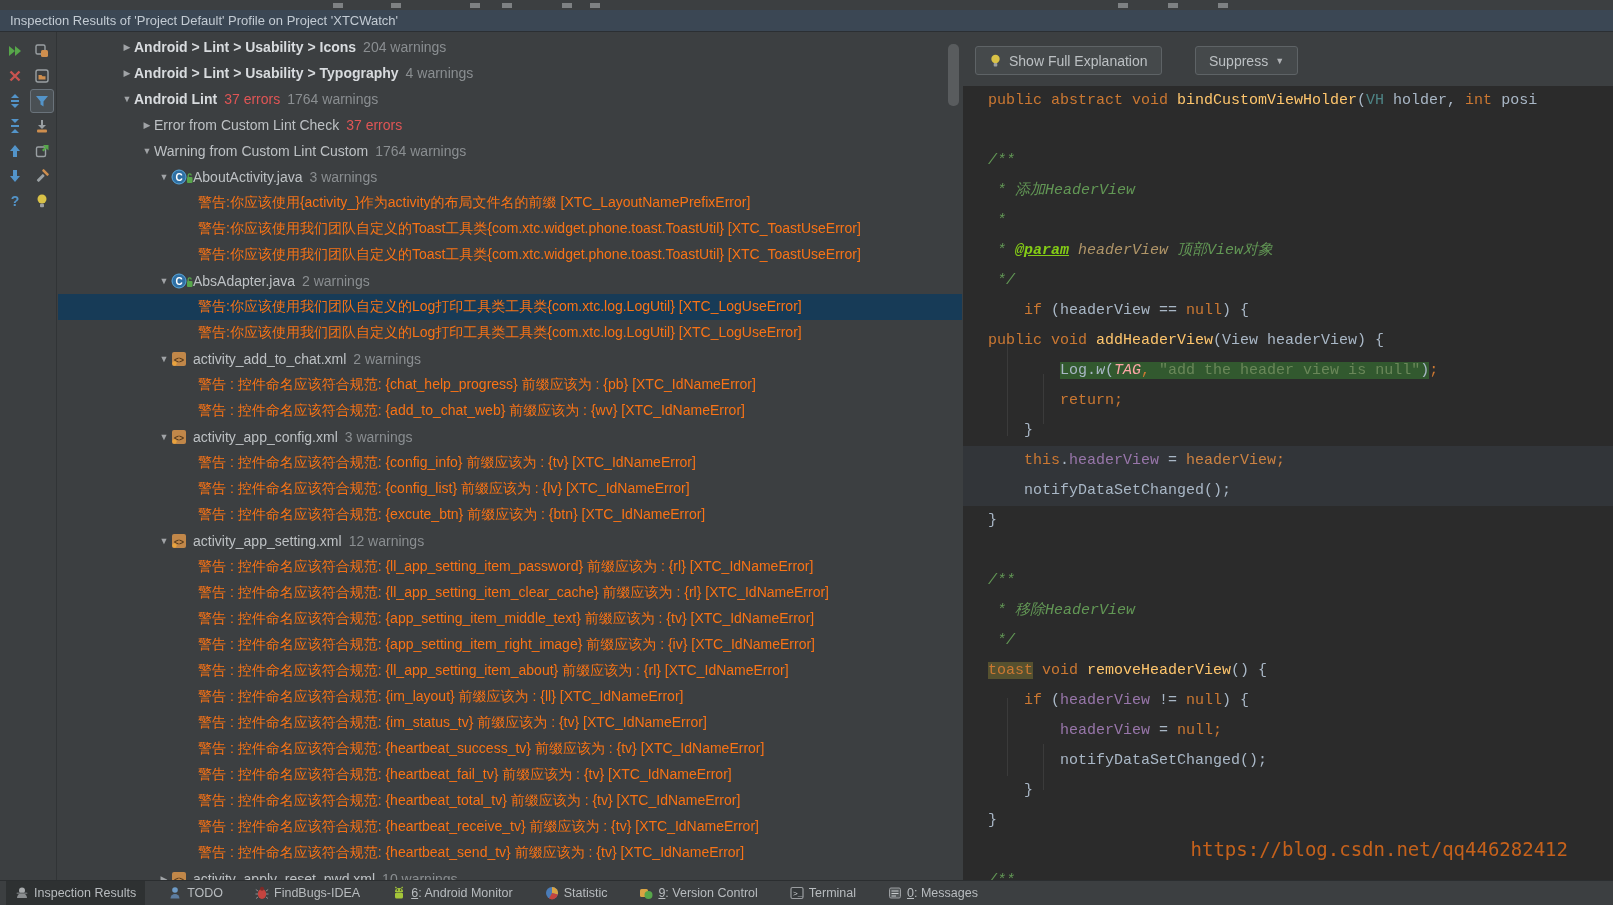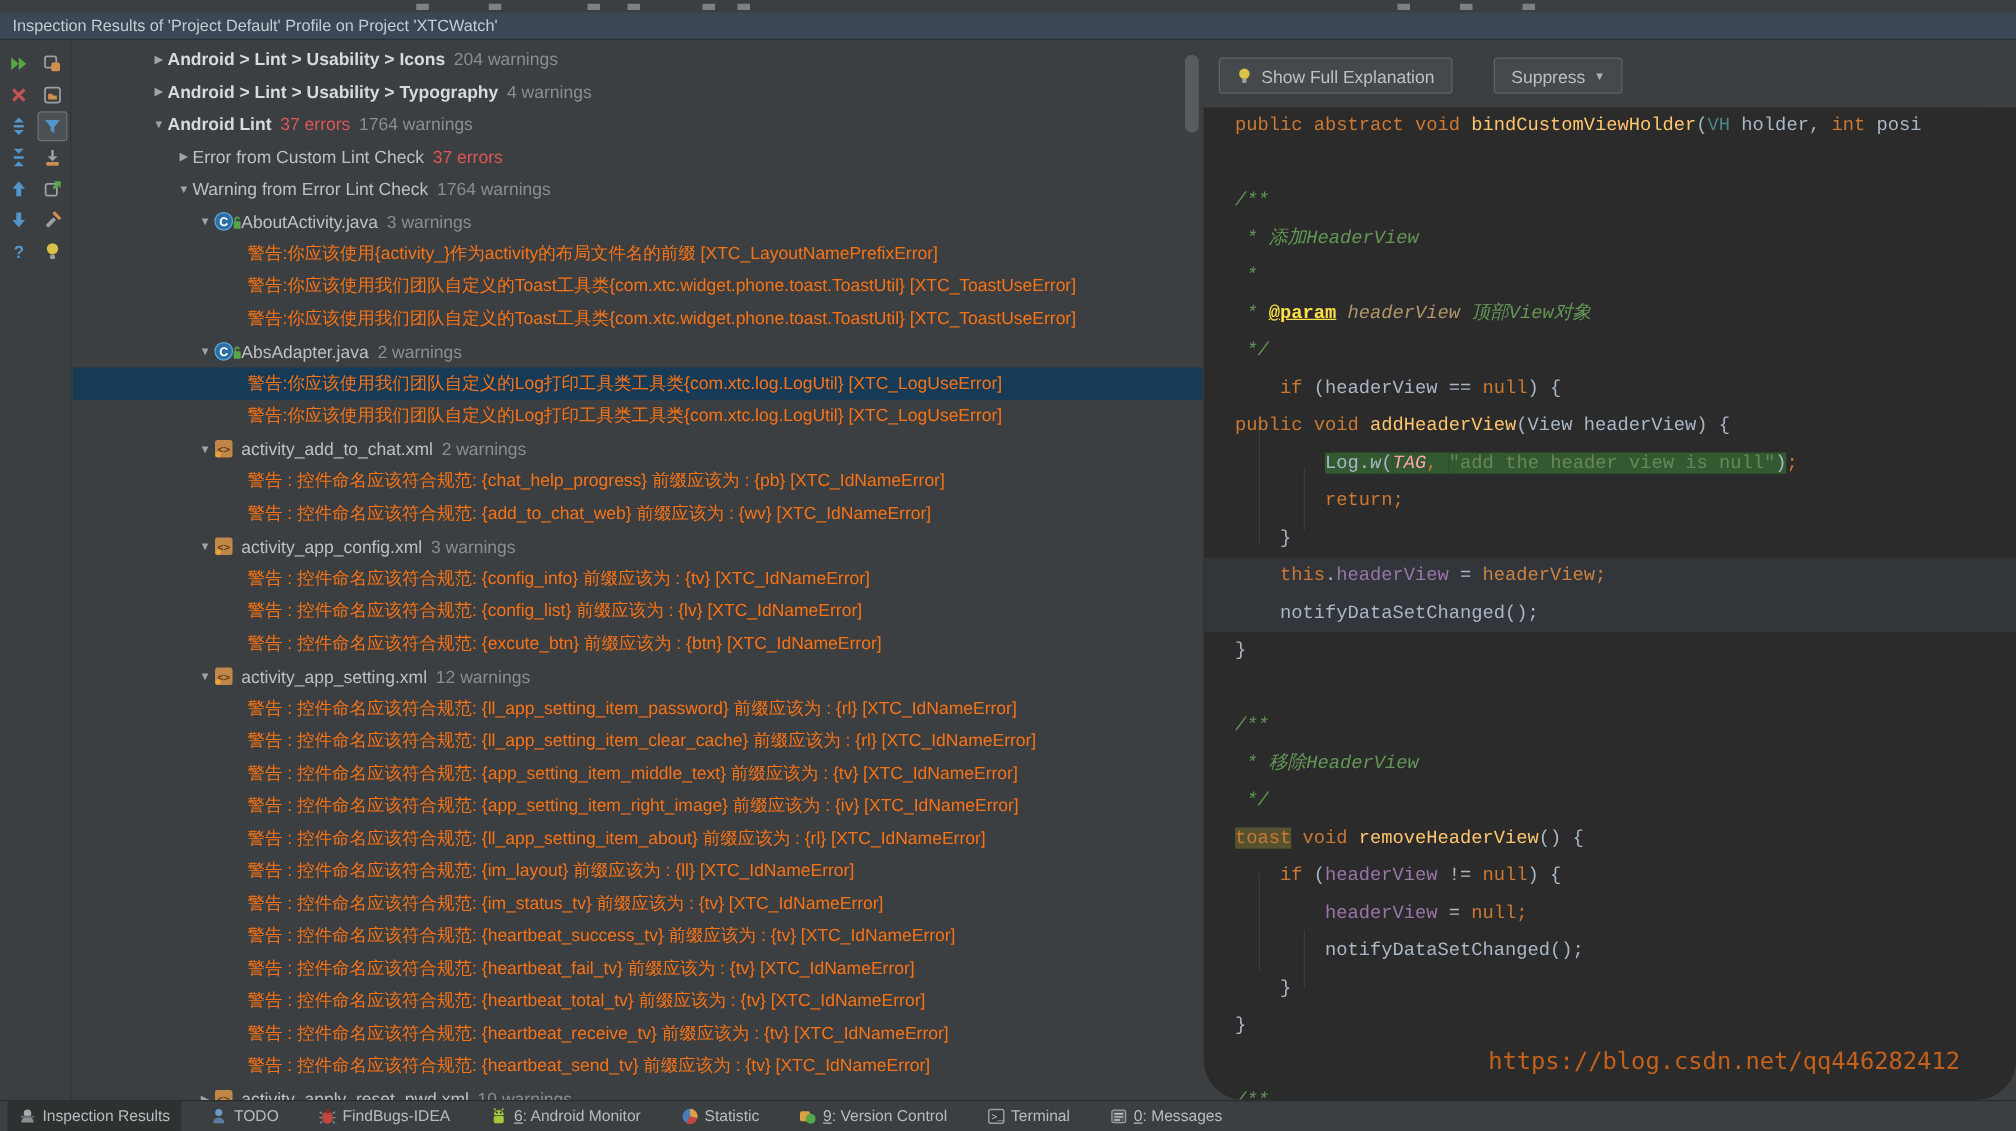--- a/index.html
+++ b/index.html
@@ -48,7 +48,7 @@
   .ed-btn .caret { font-size:9px; color:#aeb1b4; }
   .code-area { position:absolute; left:0; top:54px; width:650px; height:794px; background:#2b2b2b;
                overflow:hidden; font-family:"Liberation Mono","DejaVu Sans Mono",monospace;
-               font-size:15px;border-radius:32px; }
+               font-size:15px; }
   .code-line { height:30px; line-height:30px; white-space:pre; padding-left:25px; }
   .code-line.band { background:#323539; }
   .kw{color:#cc7832} .mth{color:#ffc66d} .df{color:#a9b7c6} .fld{color:#9876aa}

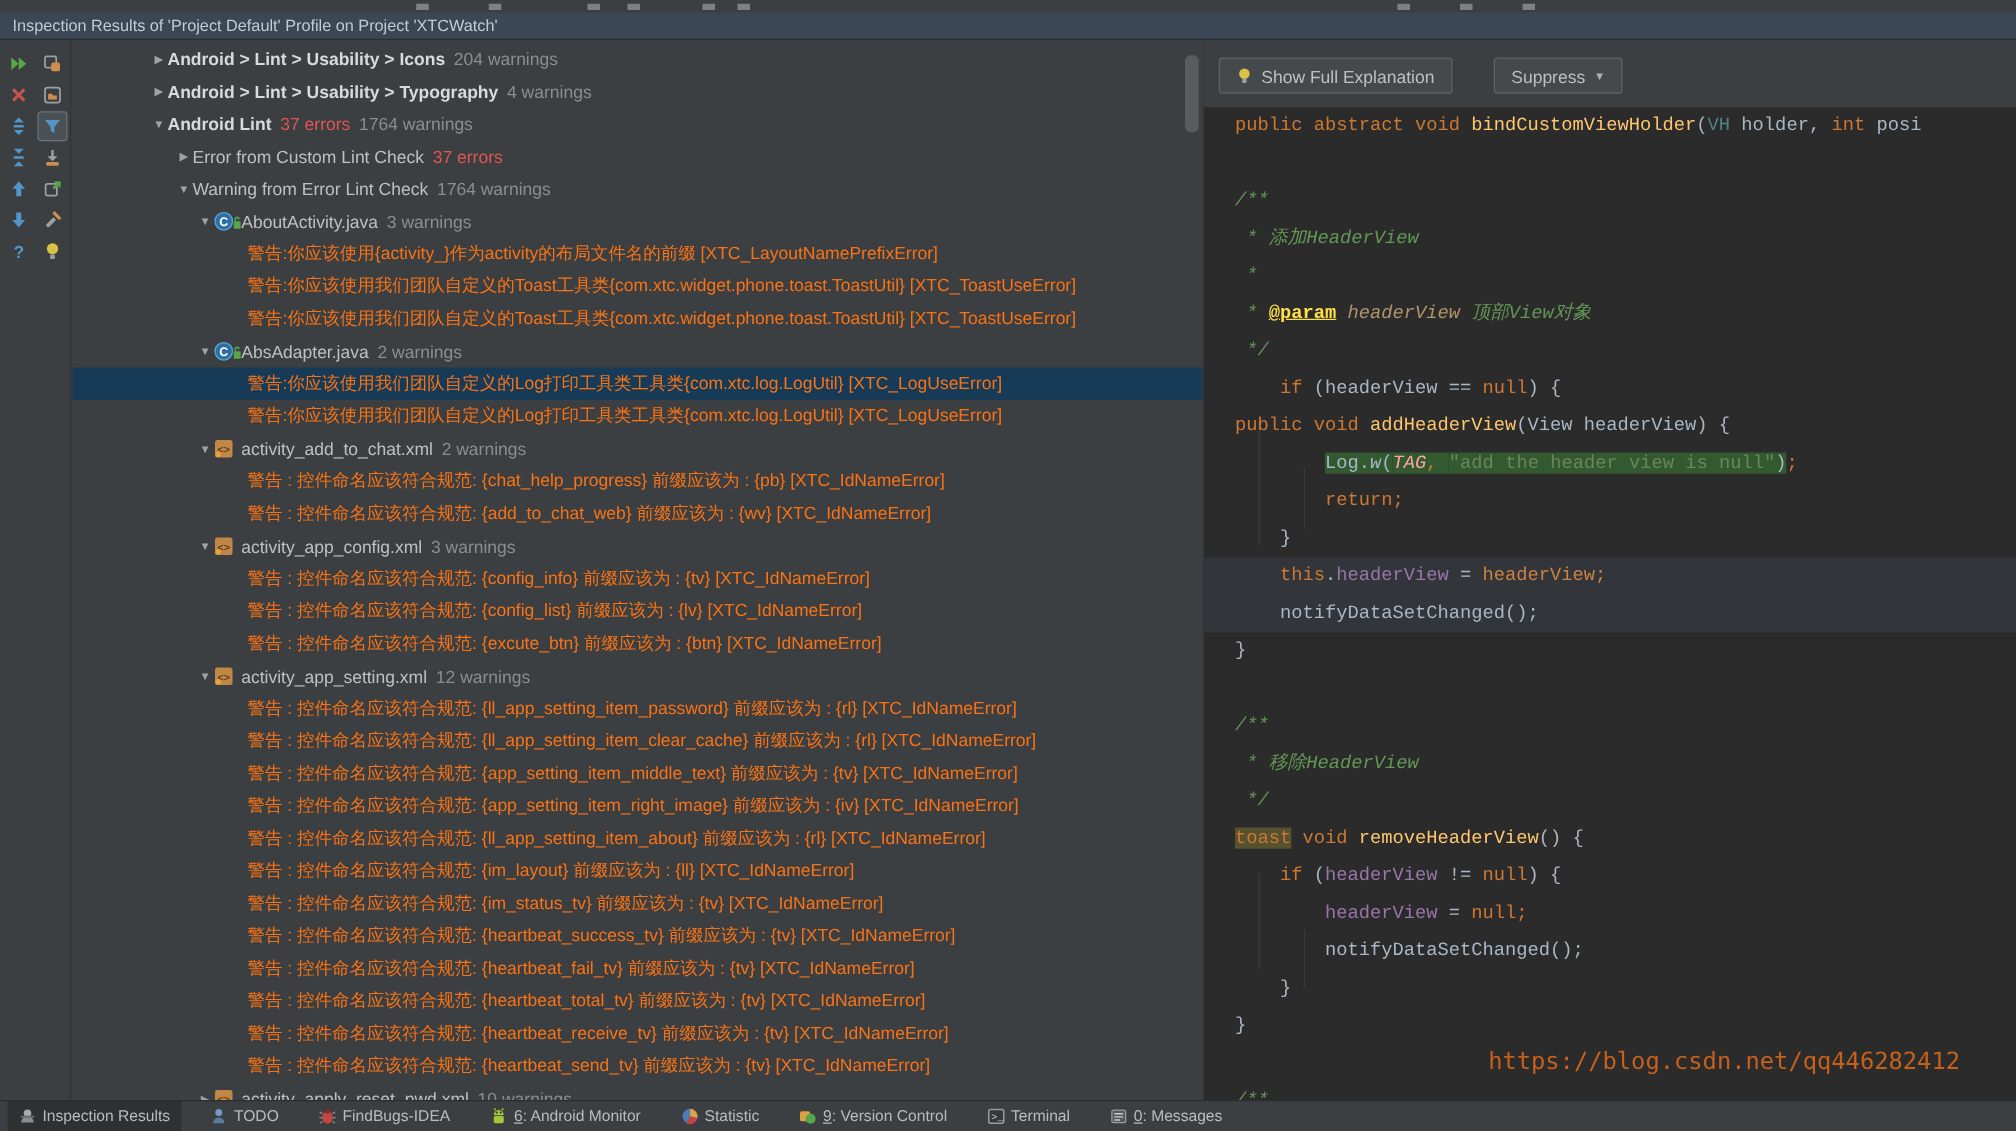--- a/index.html
+++ b/index.html
@@ -233,7 +233,7 @@
       </div>
       <div class="tree-row" style="padding-left: 82px;">
         <span class="arrow">▼</span>
-        <span class="seg-n">Warning from Error Lint Check</span>
+        <span class="seg-n">Warning from Custom Lint Custom</span>
         <span class="seg-d">1764 warnings</span>
       </div>
       <div class="tree-row" style="padding-left: 99px;">

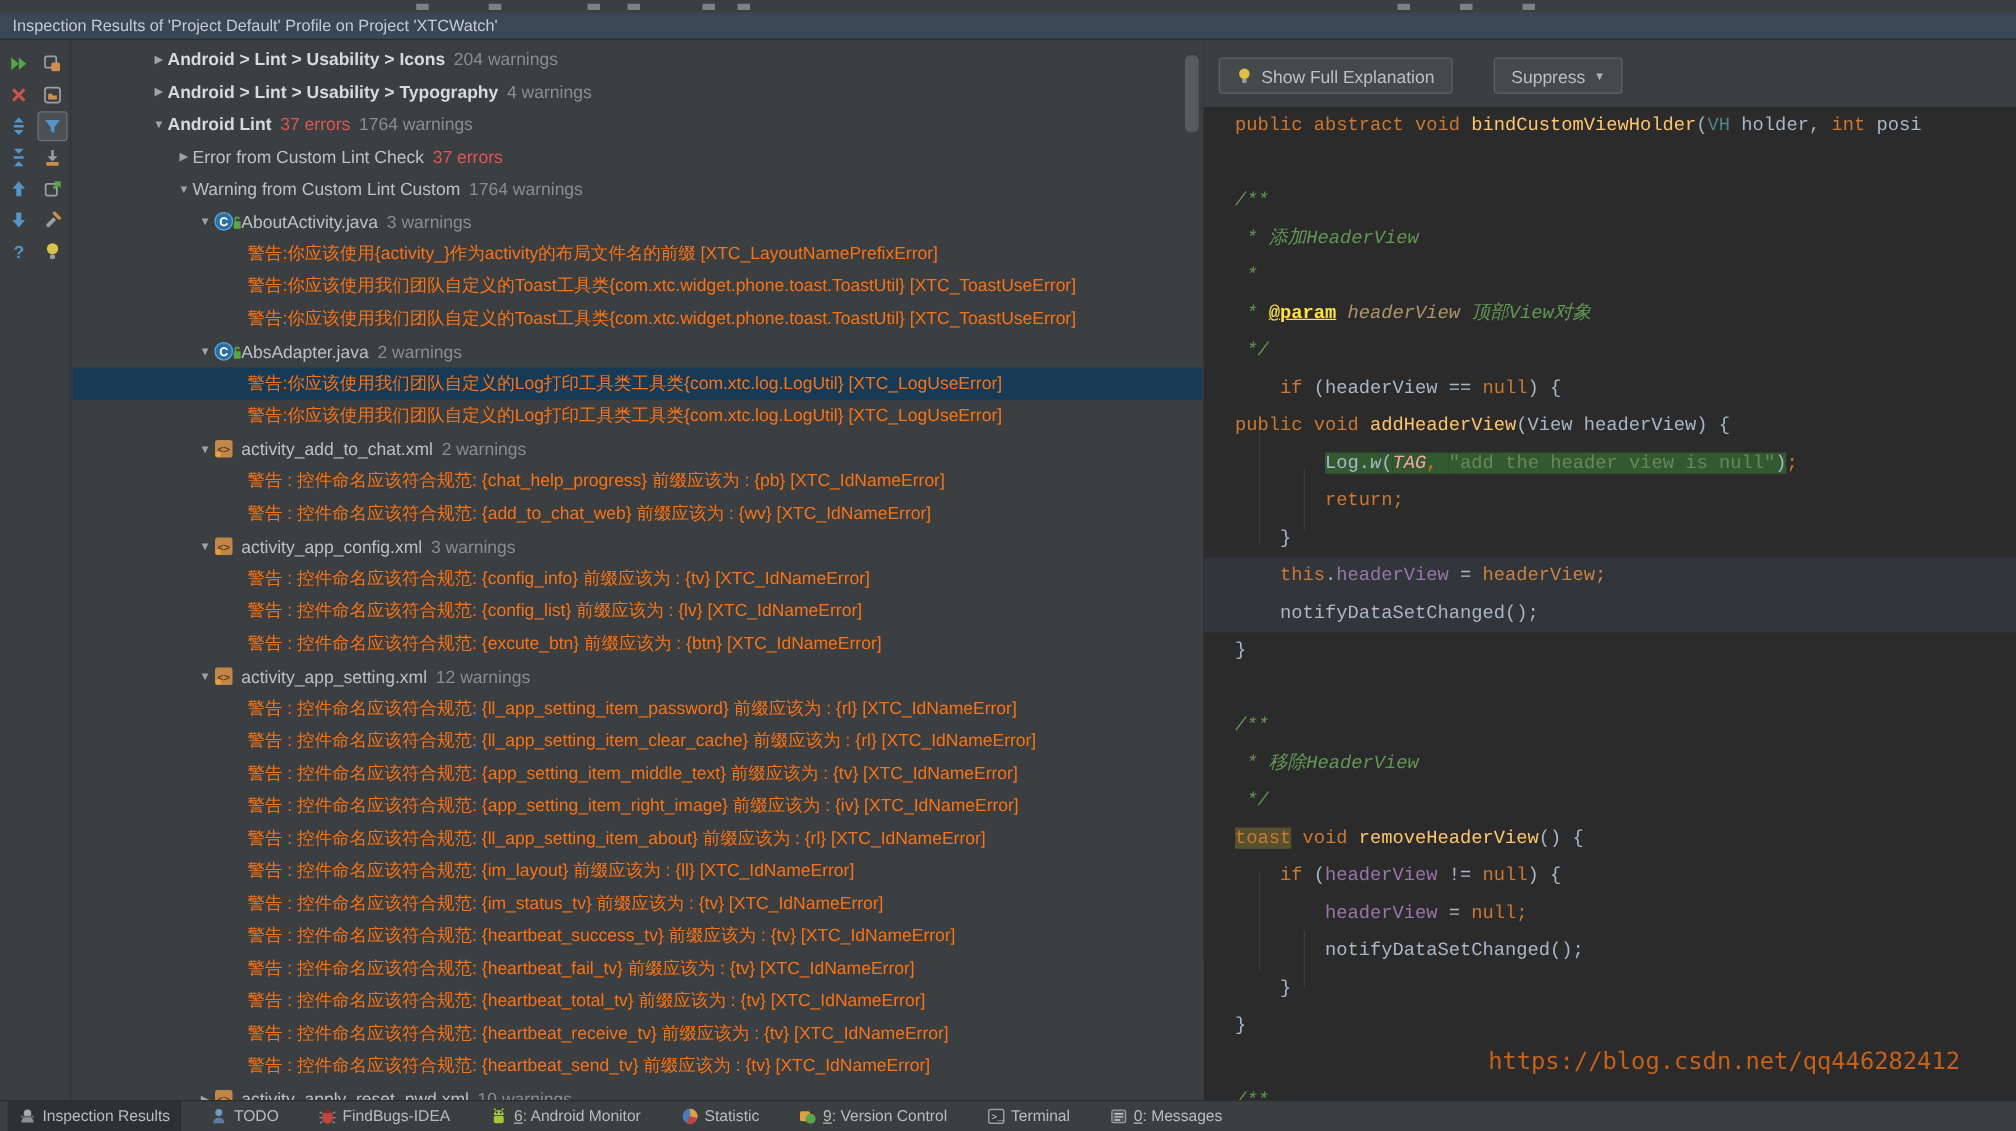--- a/index.html
+++ b/index.html
@@ -53,7 +53,7 @@
   .code-line.band { background:#323539; }
   .kw{color:#cc7832} .mth{color:#ffc66d} .df{color:#a9b7c6} .fld{color:#9876aa}
   .cmt{color:#629755;font-style:italic}
-  .tag{color:#fde047;font-weight:bold;text-decoration:underline}
+  .tag{color:#84cc16;font-style:italic;font-weight:bold;text-decoration:underline}
   .cmtv{color:#b09568;font-style:italic}
   .str{color:#6a8759} .typ{color:#4e8586} .tan{color:#cc8242}
   .it{color:#a9b7c6;font-style:italic} .tagc{color:#fca5a5;font-style:italic}

